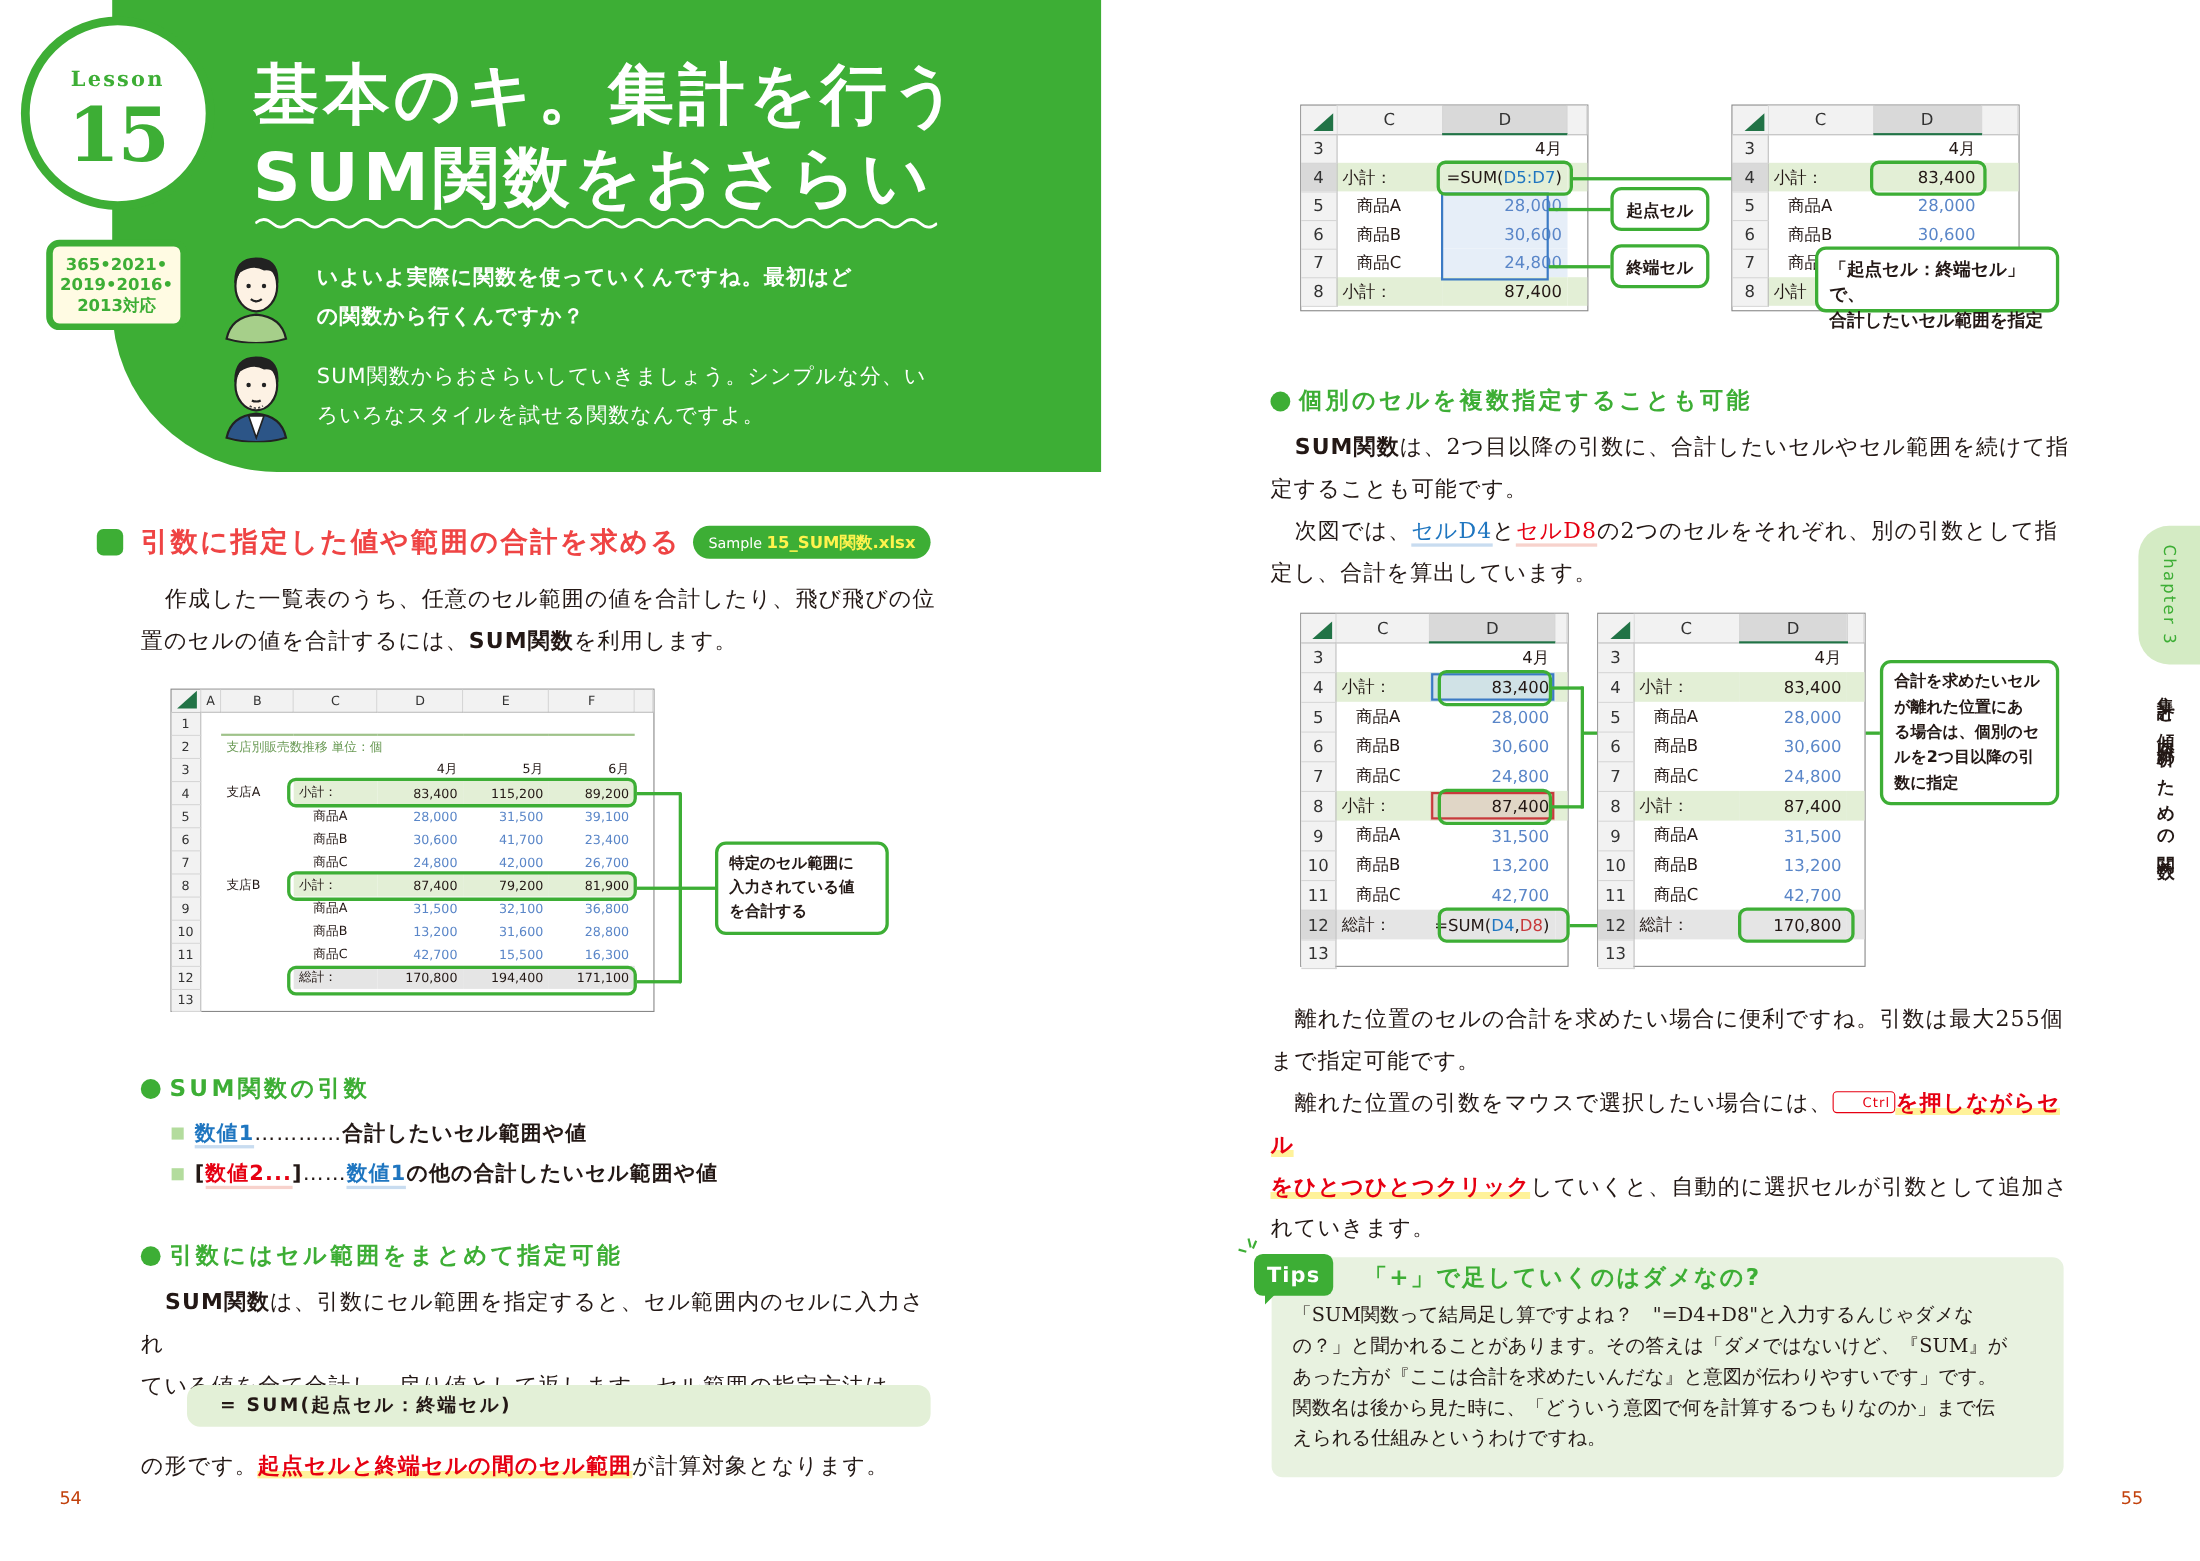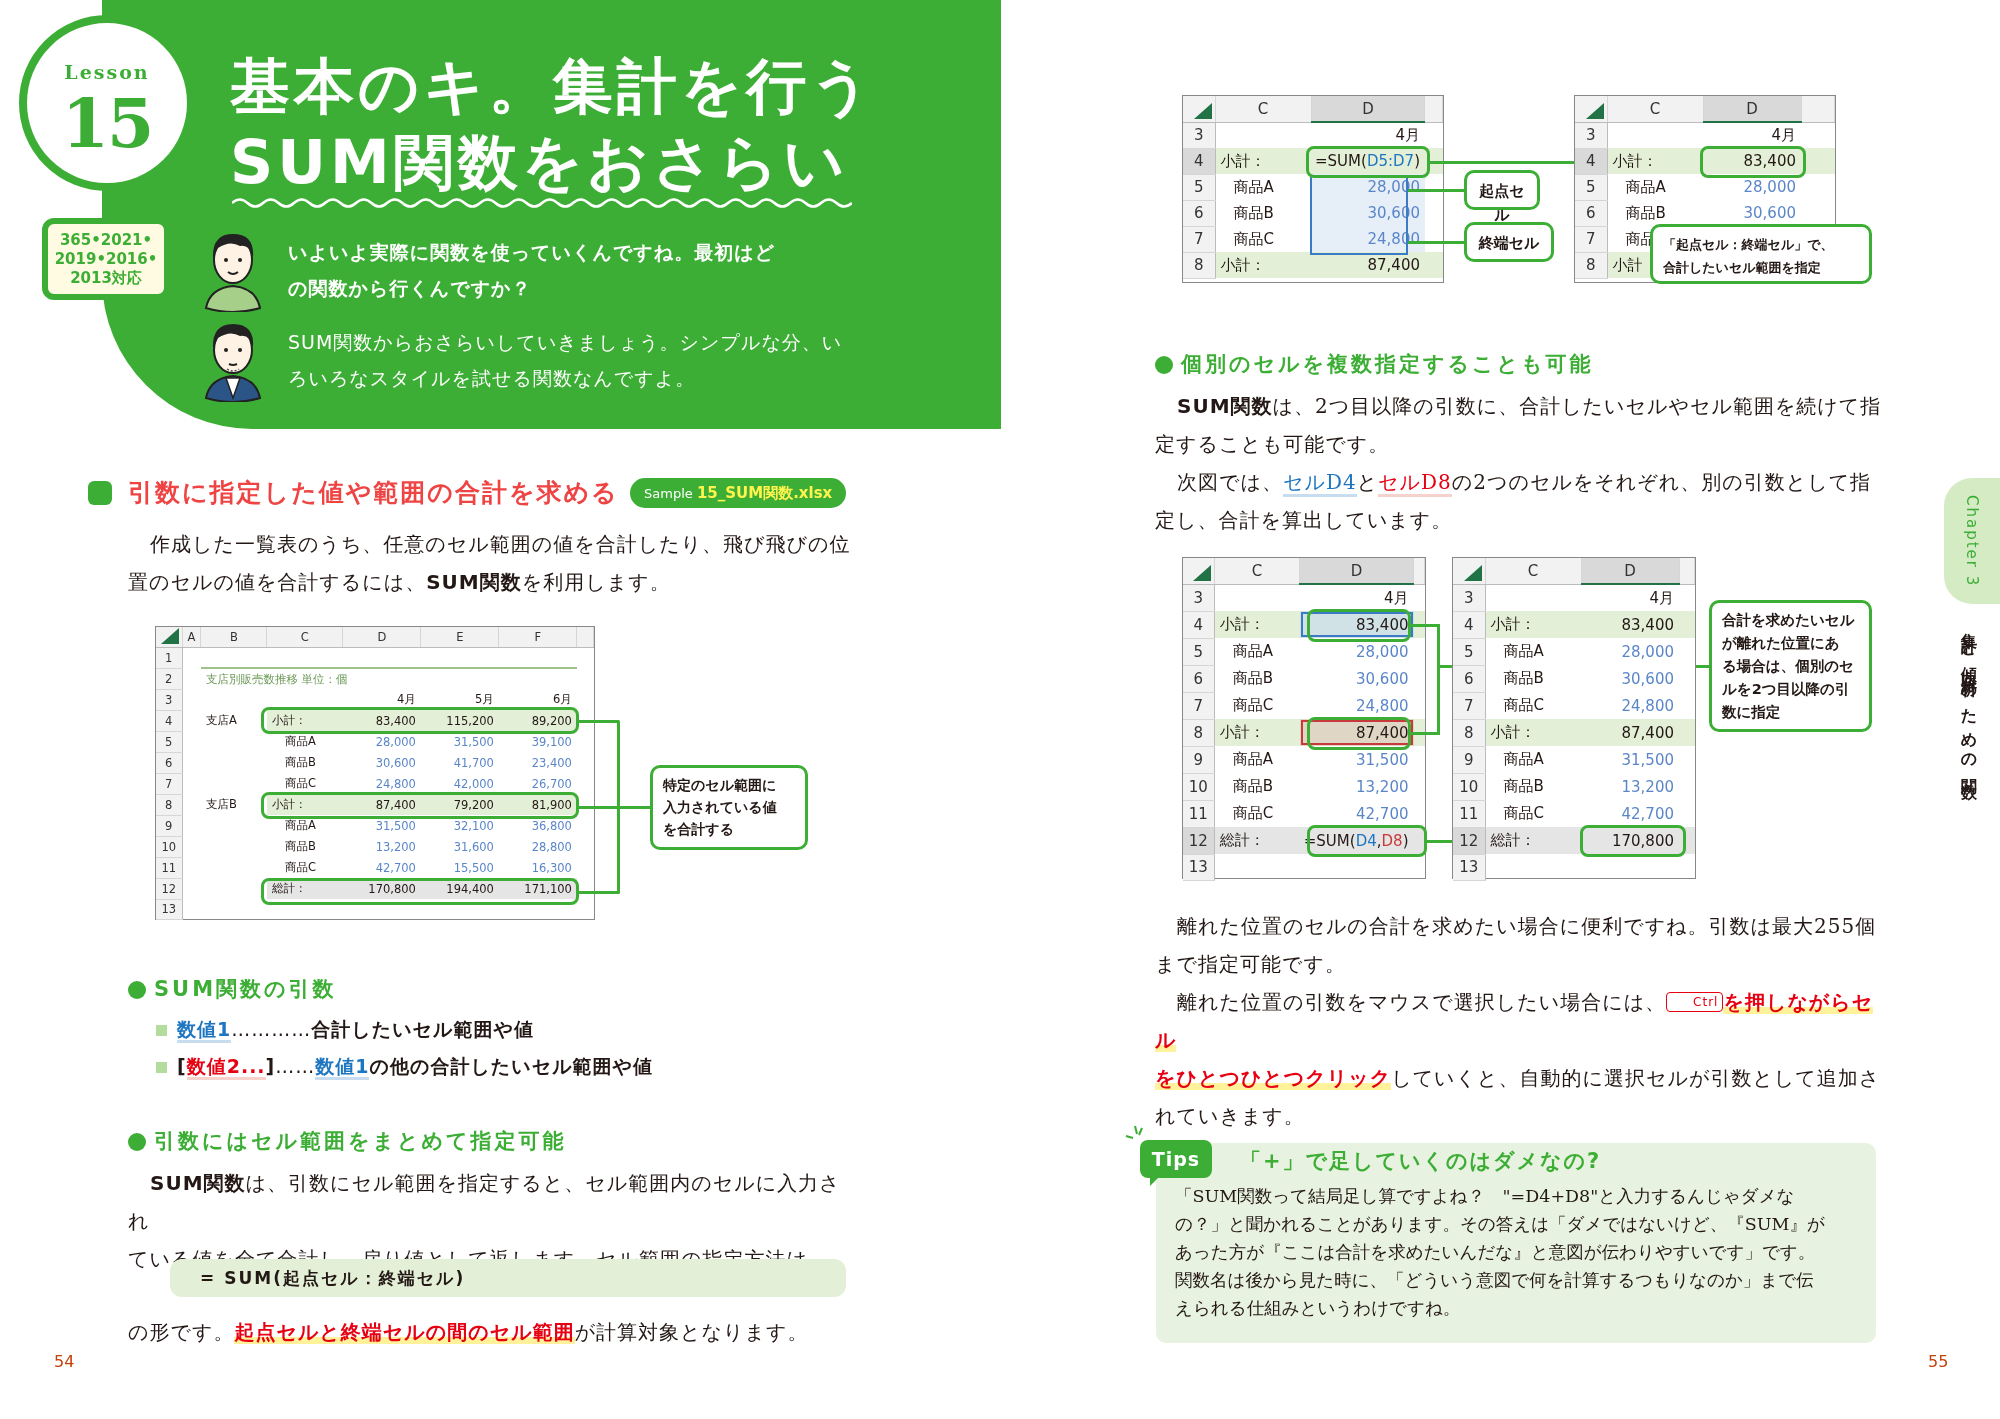--- a/index.html
+++ b/index.html
@@ -353,7 +353,7 @@
 <div class="abs" style="left:1694px; top:154px; width:0; height:0; border-left:16px solid #3dae35; border-top:9px solid transparent; border-bottom:9px solid transparent;"></div>
 <div class="gline" style="left:1408px; top:189px; width:56px; height:3px;"></div>
 <div class="gline" style="left:1408px; top:241px; width:56px; height:3px;"></div>
-<div class="callout" style="left:1464px; top:170px; width:76px; height:40px; font-size:15px; line-height:24px; text-align:center;">起点セル</div>
+<div class="callout" style="left:1464px; top:170px; width:90px; height:40px; font-size:15px; line-height:24px; text-align:center;">起点セル</div>
 <div class="callout" style="left:1464px; top:222px; width:90px; height:40px; font-size:15px; line-height:24px; text-align:center;">終端セル</div>
 
 <div class="sheet" style="left:1574px; top:95px; width:262px; height:188px; font-size:15px;">

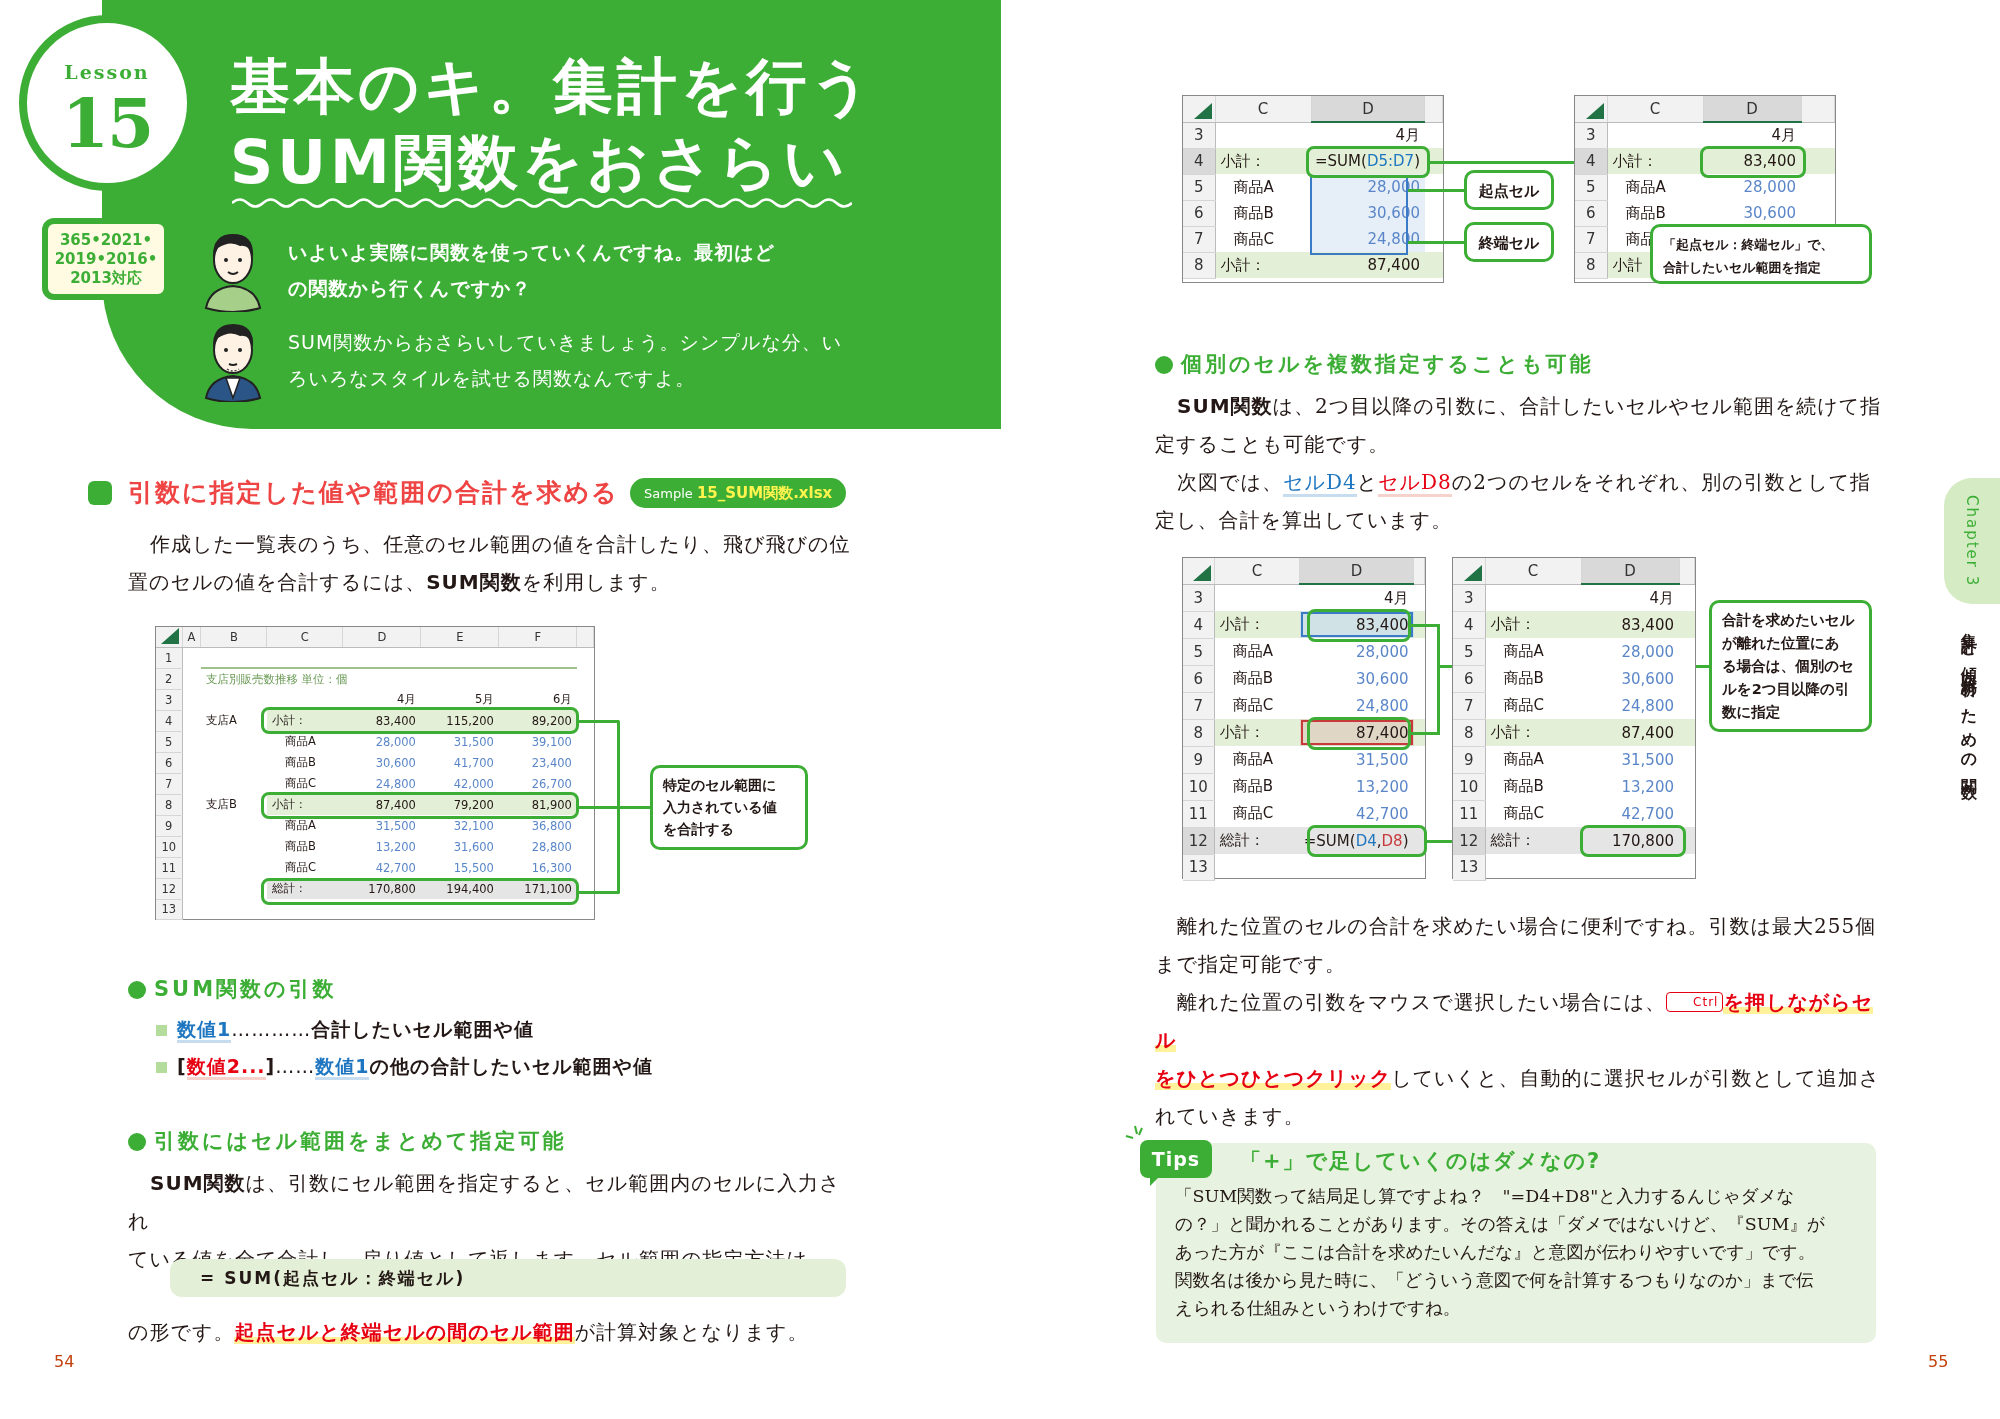--- a/index.html
+++ b/index.html
@@ -405,7 +405,7 @@
     </table>
 </div>
 <div class="gbox" style="left:1700px; top:146px; width:106px; height:32px;"></div>
-<div class="callout" style="left:1650px; top:224px; width:222px; height:60px; font-size:13px; line-height:23px;">
+<div class="callout" style="left:1650px; top:224px; width:222px; height:60px; font-size:16px; line-height:23px;">
   <div>「起点セル：終端セル」で、</div>
   <div>合計したいセル範囲を指定</div>
 </div>

